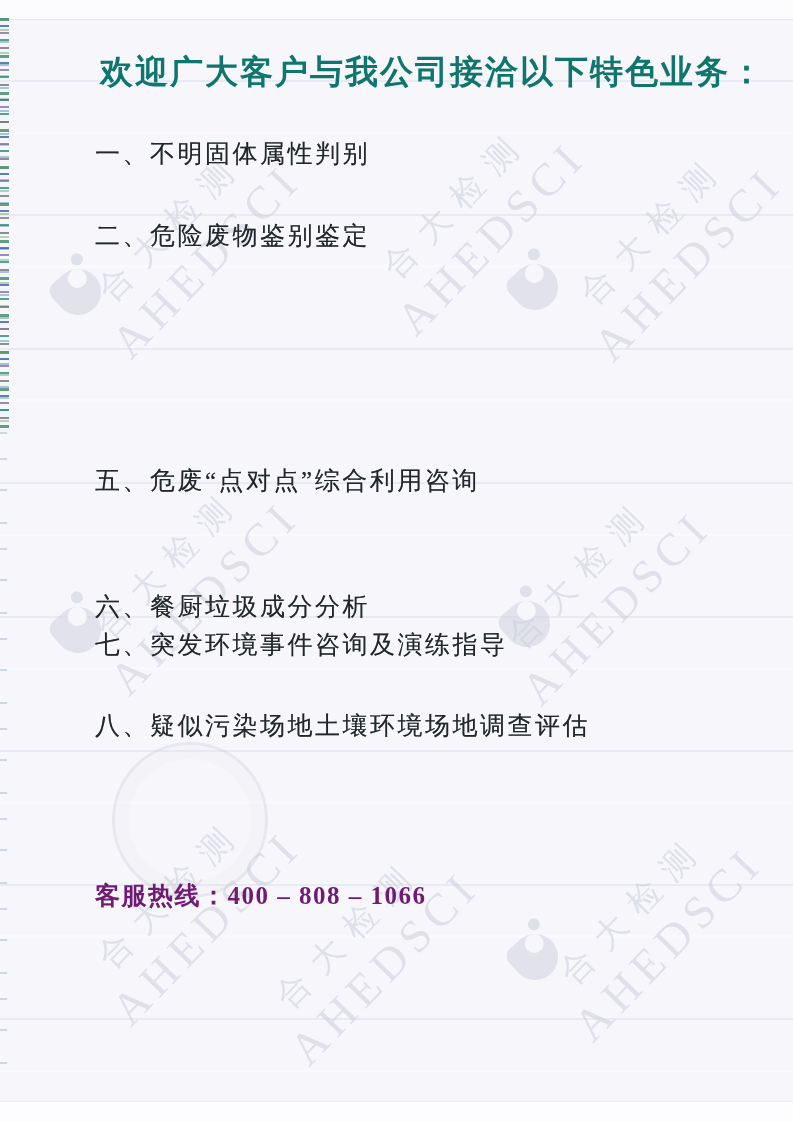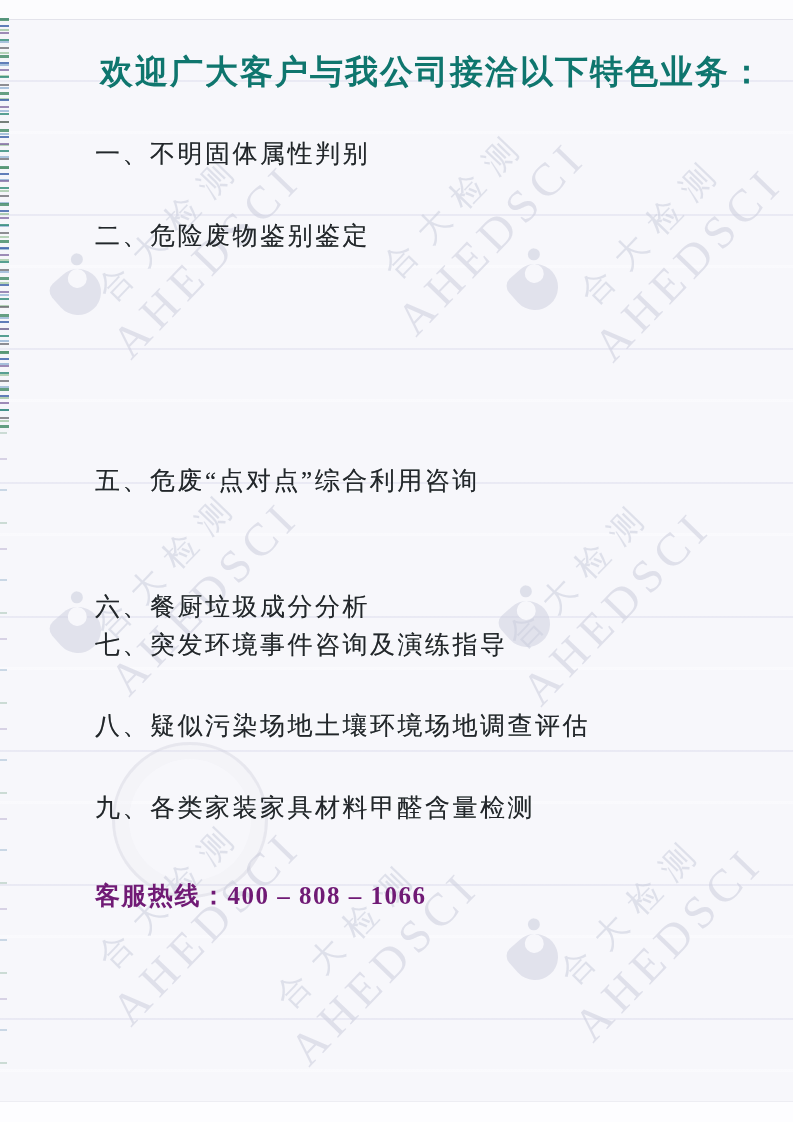--- a/index.html
+++ b/index.html
@@ -170,7 +170,6 @@
   <div class="item" style="top:546px;margin-top:44px;">六、餐厨垃圾成分分析</div>
   <div class="item" style="top:628px;">七、突发环境事件咨询及演练指导</div>
   <div class="item" style="top:709px;">八、疑似污染场地土壤环境场地调查评估</div>
-  <div class="item" style="top:791px;">九、各类家装家具材料甲醛含量检测</div>
 
   <div class="hotline">客服热线：400 – 808 – 1066</div>
 

